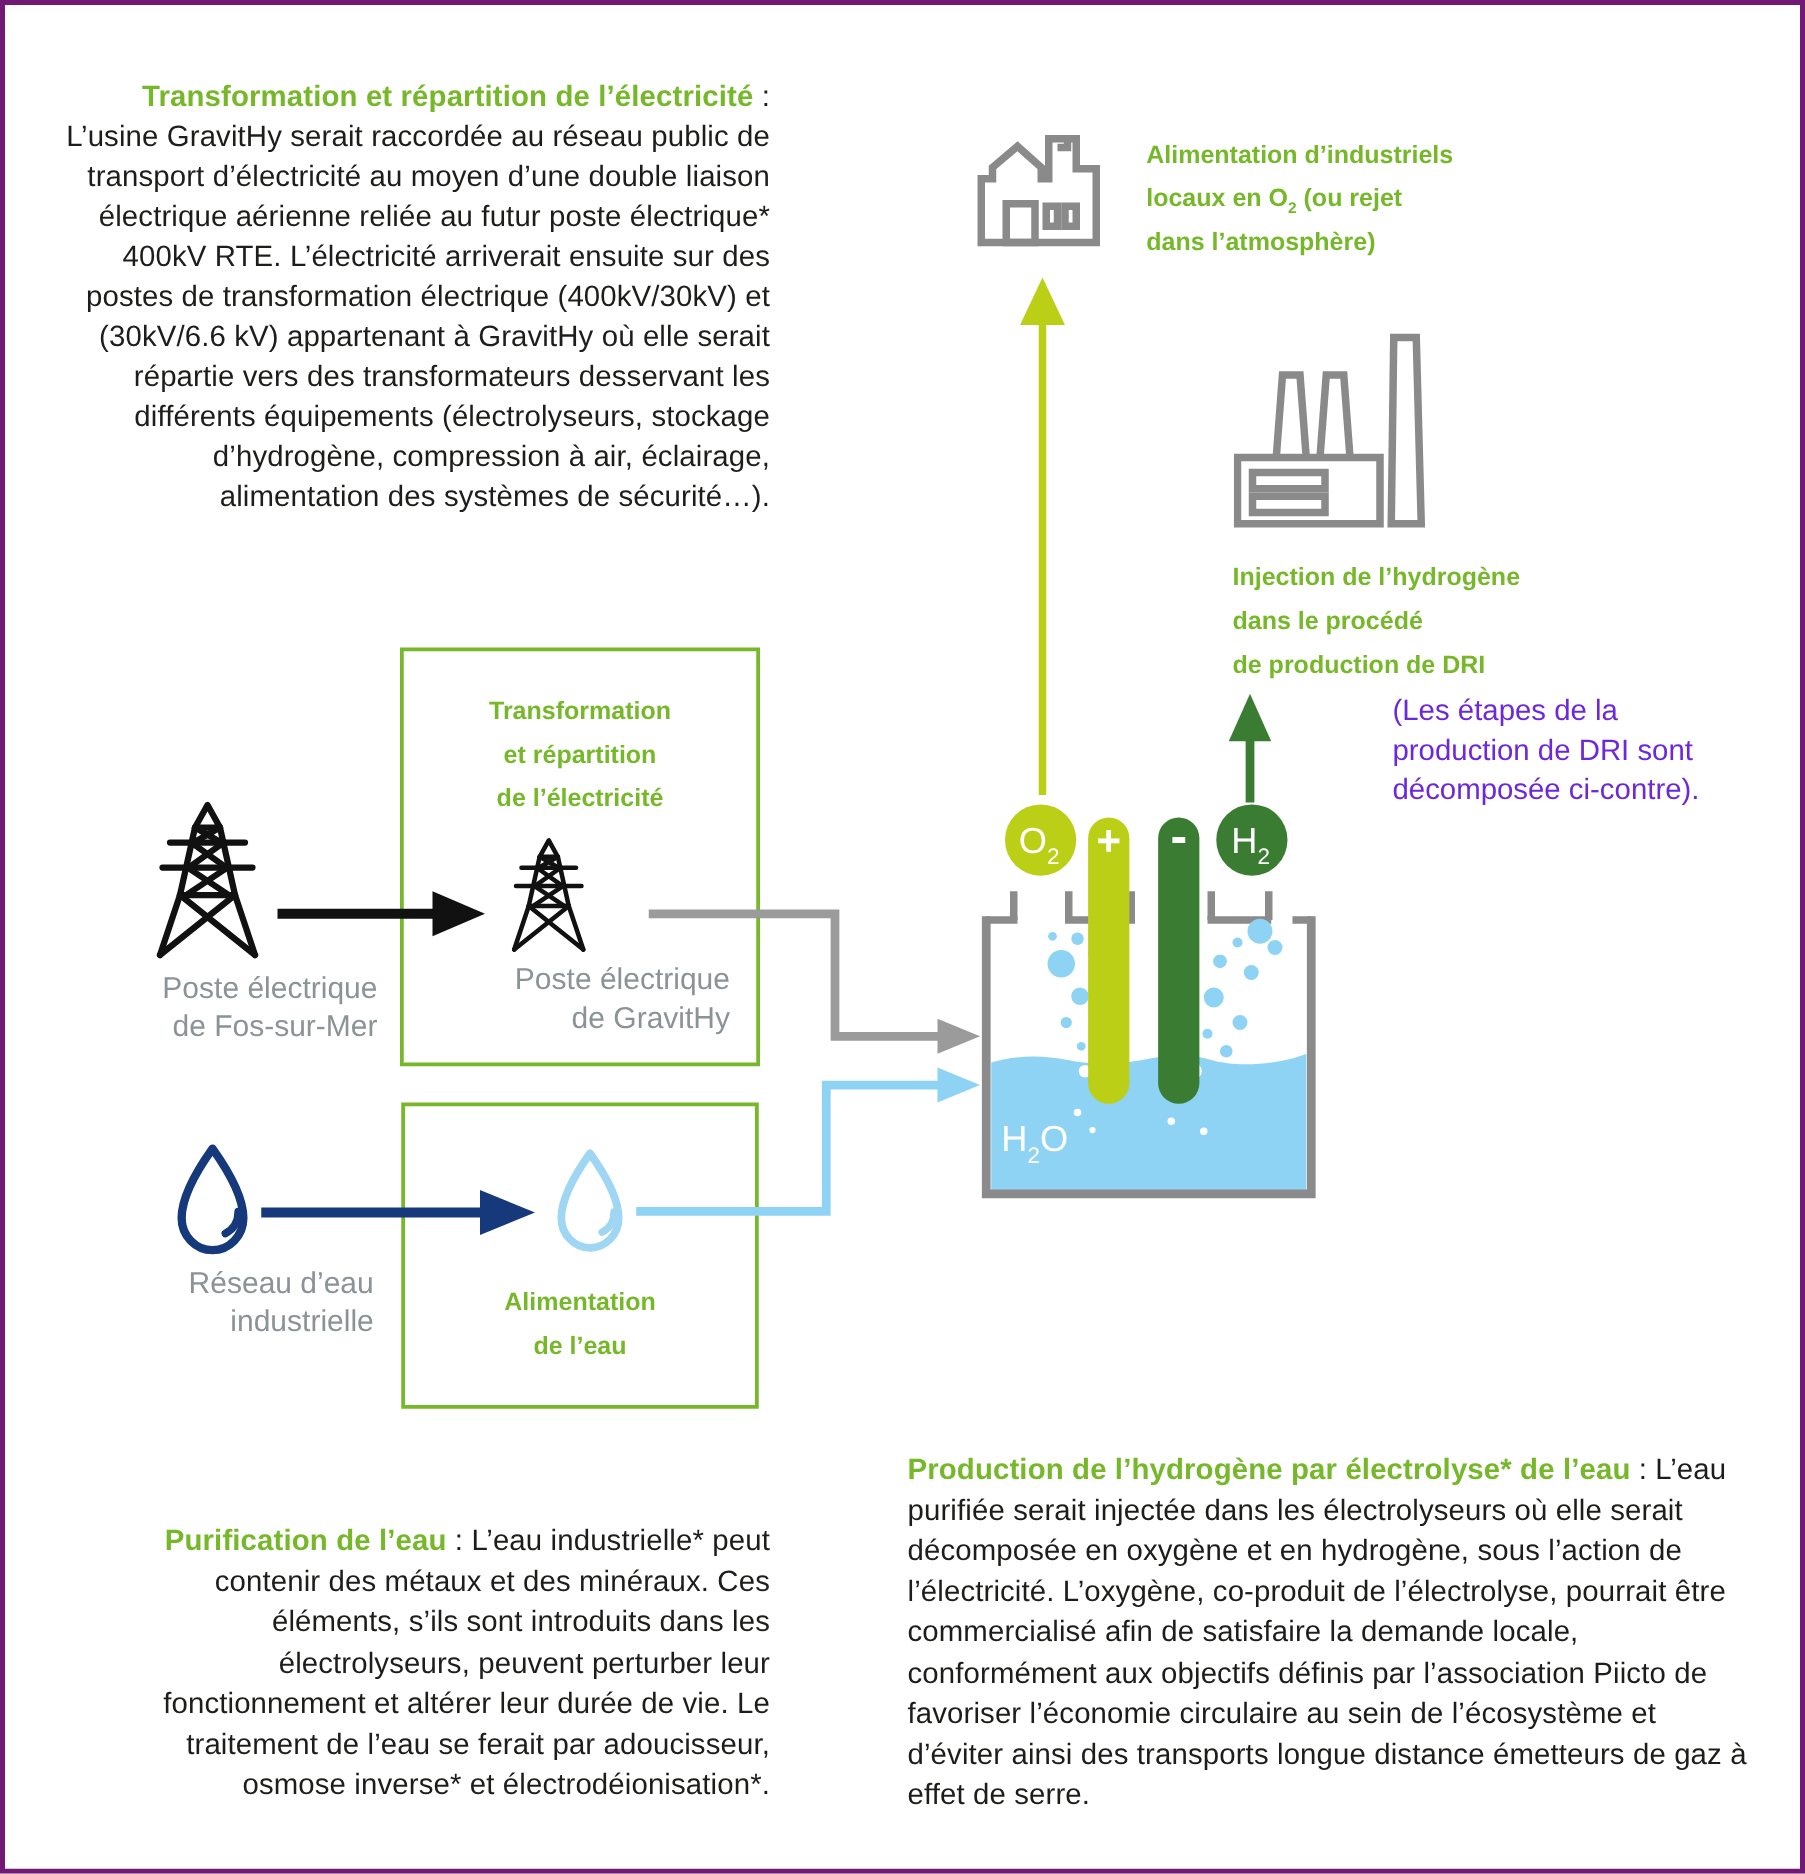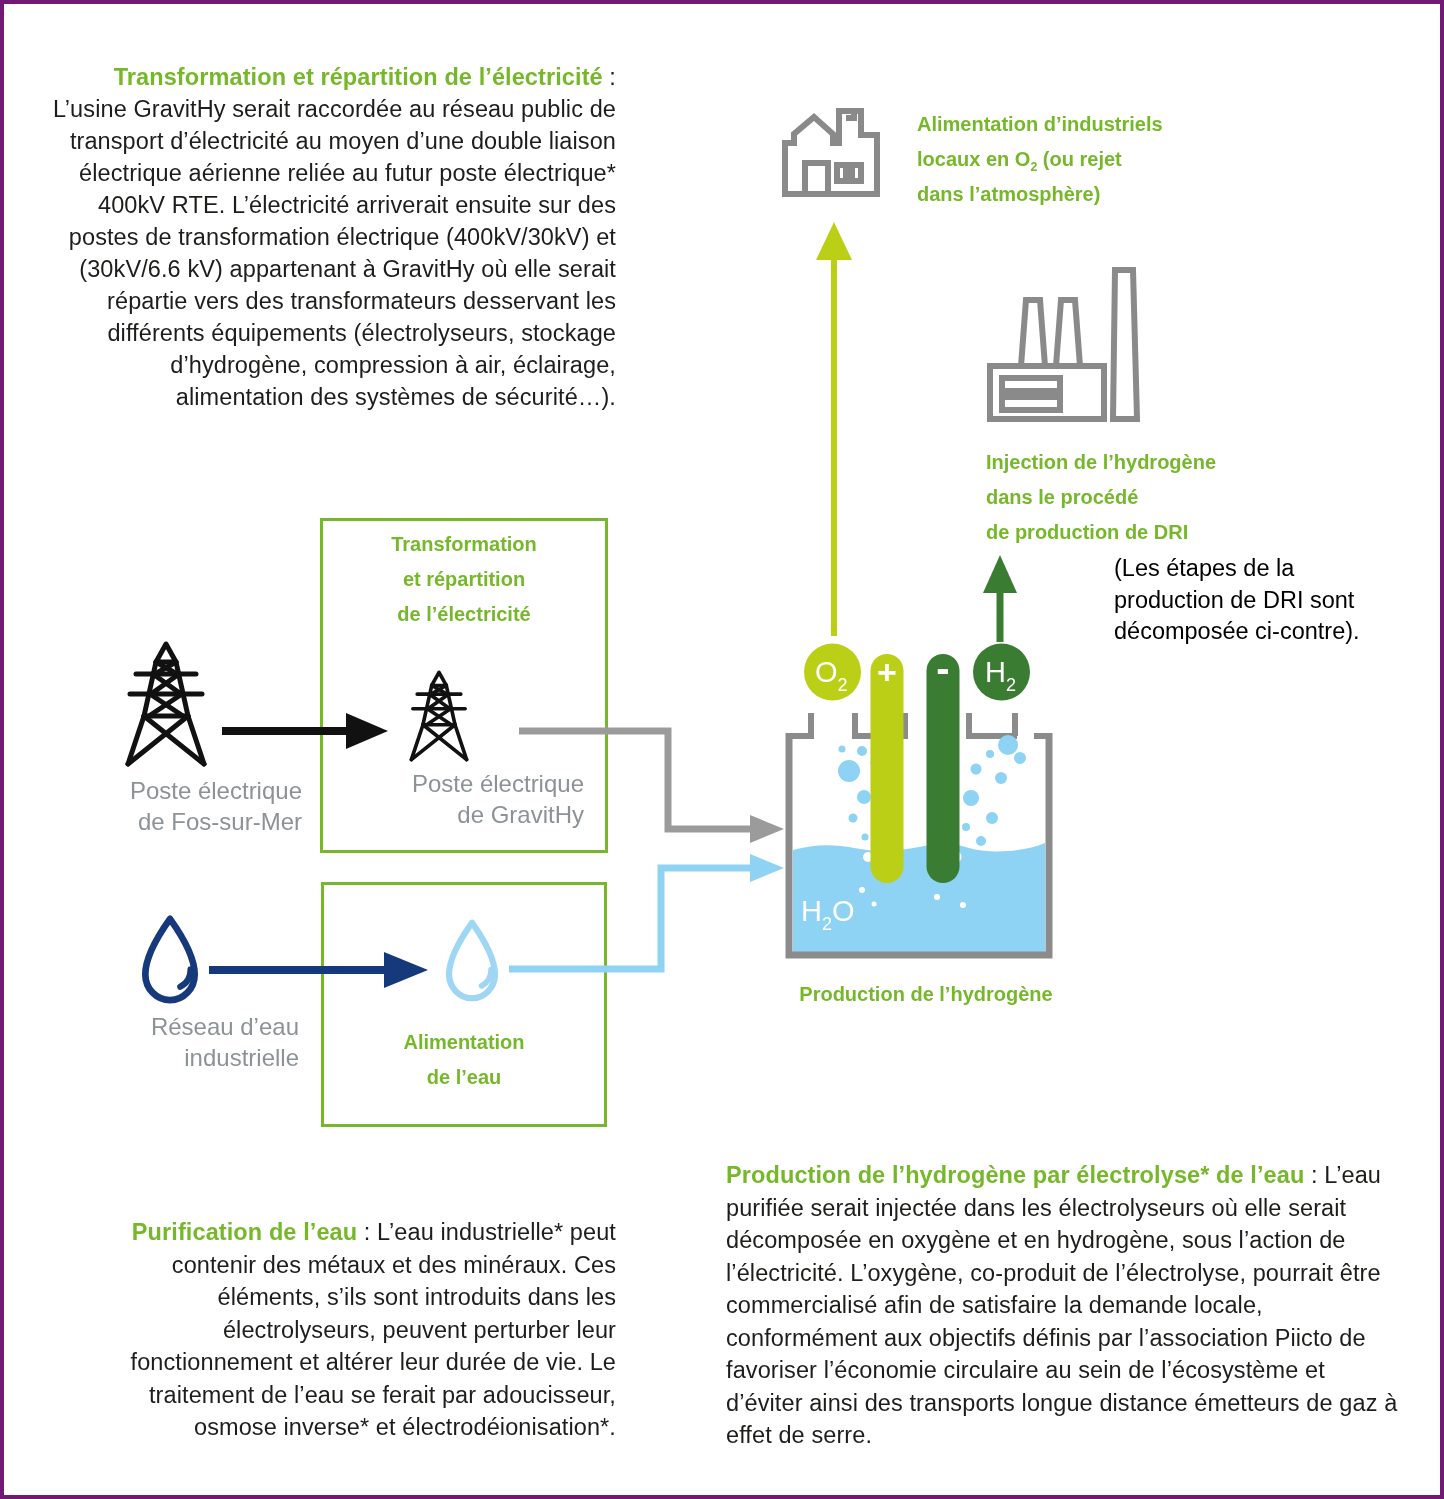--- a/index.html
+++ b/index.html
@@ -98,7 +98,7 @@
   </svg>
 
   <div class="abs gbox" style="left:316px;top:514px;width:288px;height:335px;">
-    <div class="g-title center" style="padding-top:6px;">
+    <div class="g-title center" style="padding-top:31px;">
       <div>Transformation</div>
       <div>et répartition</div>
       <div>de l’électricité</div>

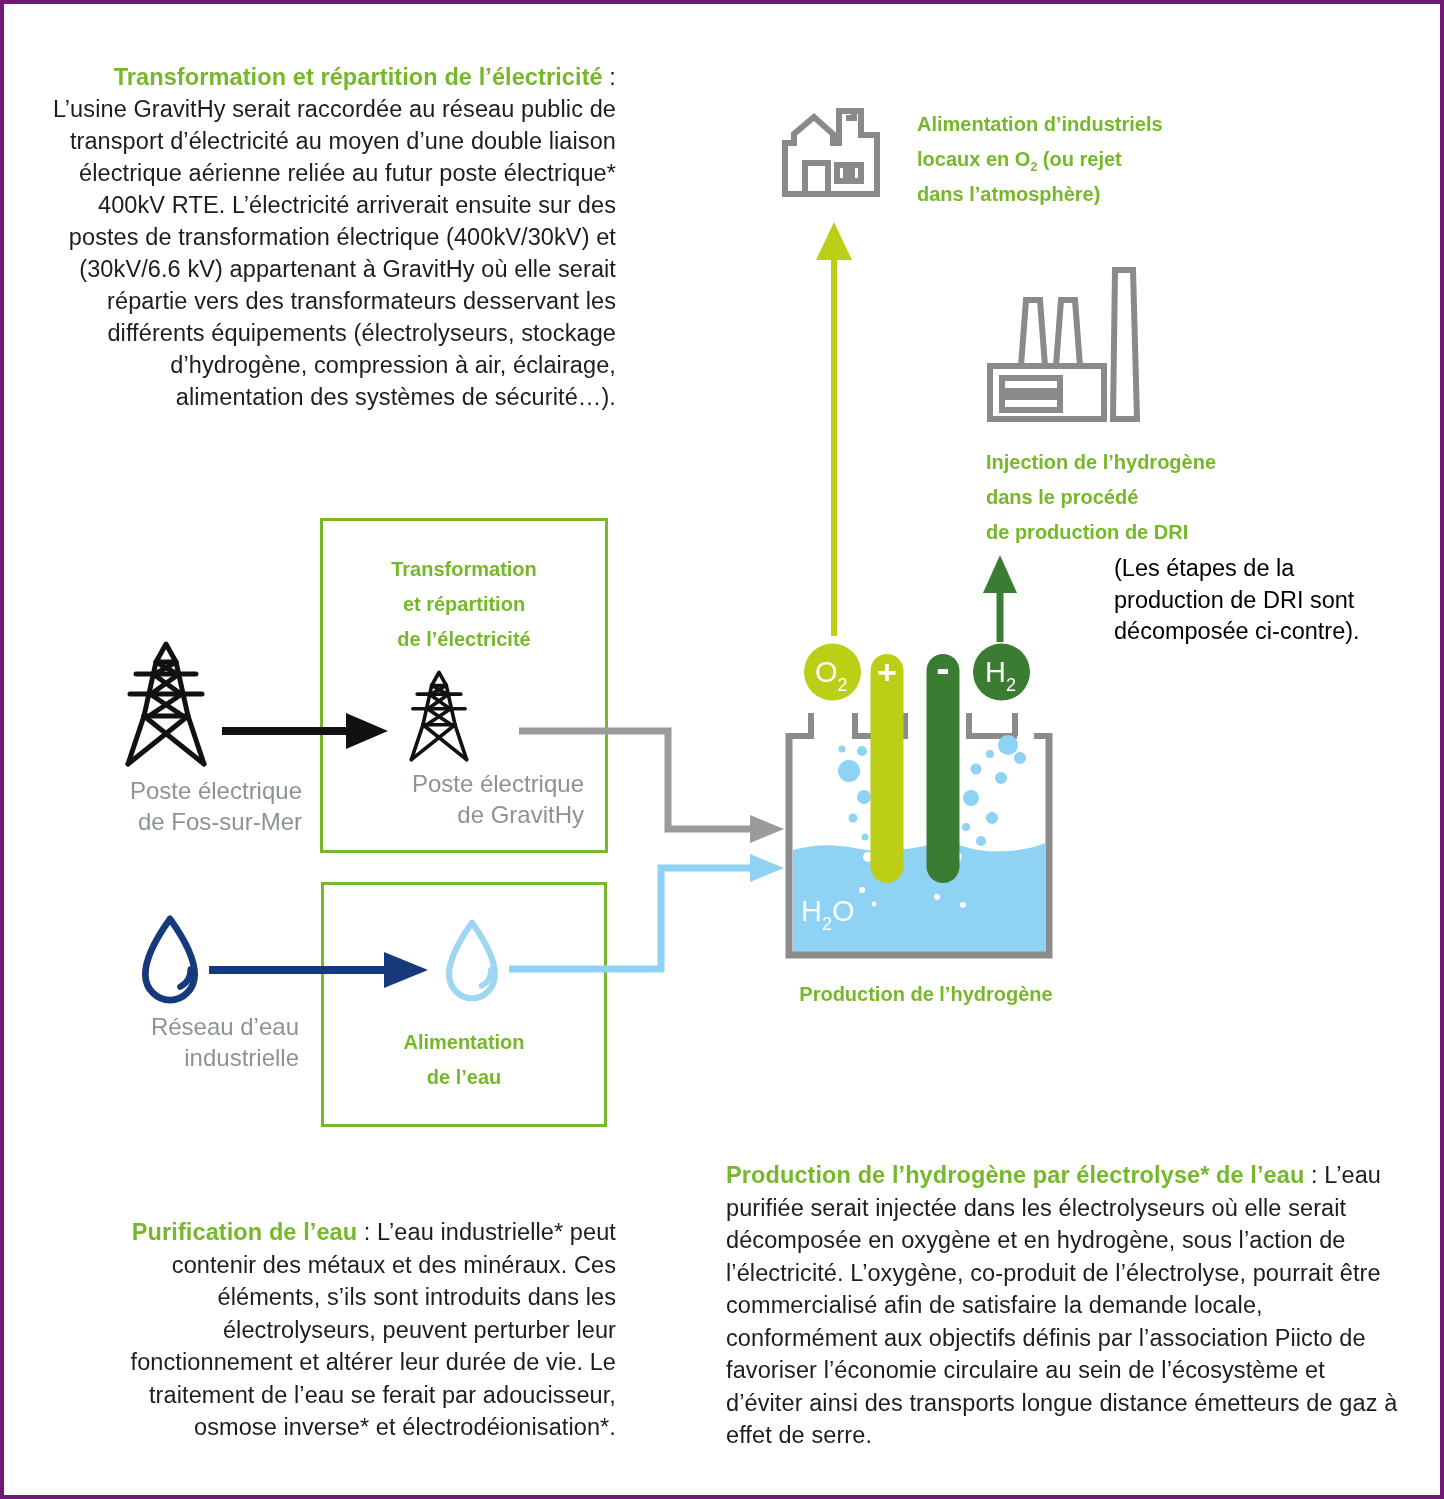--- a/index.html
+++ b/index.html
@@ -12,7 +12,7 @@
   .para{font-size:23.5px;line-height:32px;font-weight:500;letter-spacing:.1px;}
   .para .lead{color:#76b82a;font-weight:bold;}
   .g-title{color:#76b82a;font-weight:bold;font-size:20px;line-height:35px;}
-  .note{font-size:23.5px;line-height:31.5px;color:#000000;}
+  .note{font-size:23.5px;line-height:31.5px;color:#6d28d9;}
   .gray-label{color:#8c9396;font-size:24px;line-height:31px;text-align:right;}
   .right{text-align:right;}
   .center{text-align:center;}

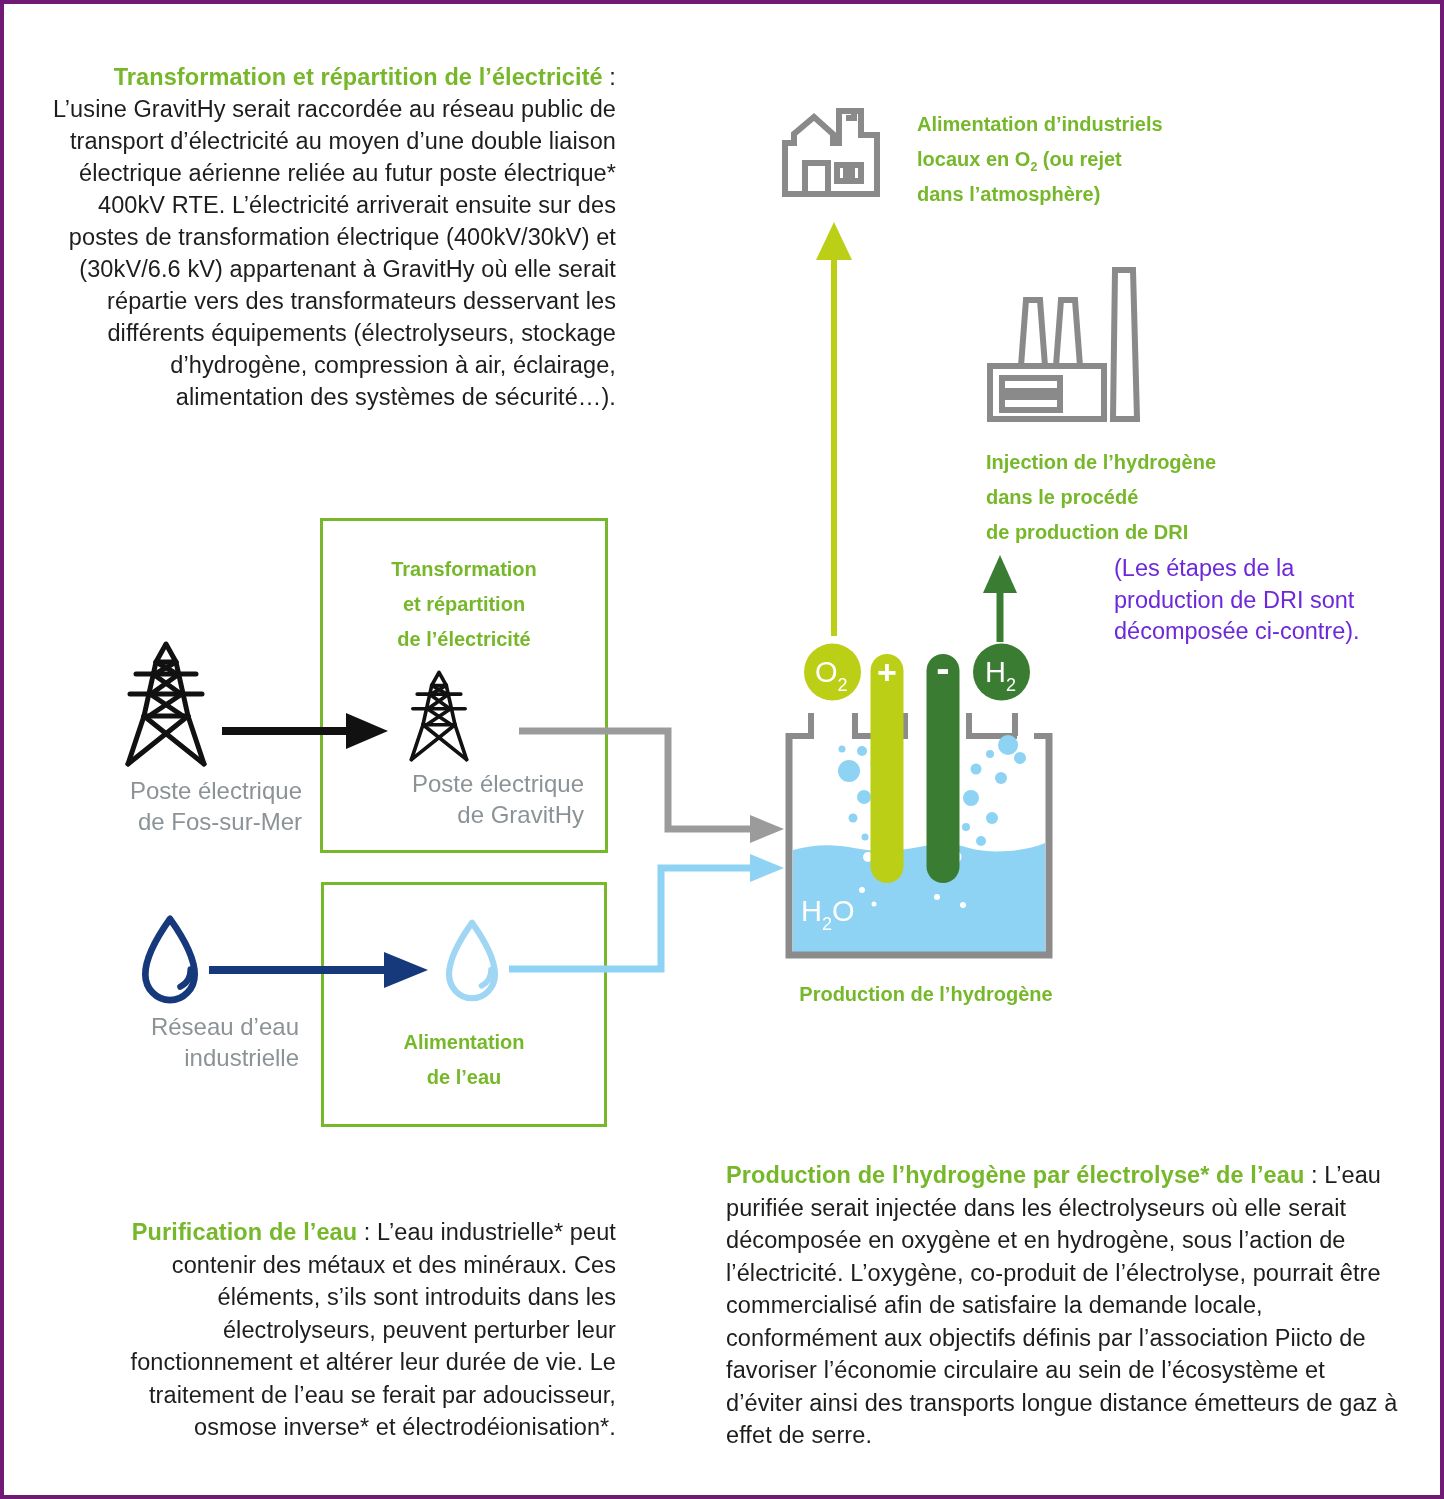--- a/index.html
+++ b/index.html
@@ -215,7 +215,6 @@
   </svg>
 
   <div class="abs g-title center" style="left:712px;top:973px;width:420px;">
-    <div>Production de l’hydrogène</div>
   </div>
 
   <p class="abs para right" style="left:70px;top:1212px;width:542px;margin:0;line-height:32.5px;"><span class="lead">Purification de l’eau</span><span> : </span><span>L’eau industrielle* peut contenir des métaux et des minéraux. Ces éléments, s’ils sont introduits dans les électrolyseurs, peuvent perturber leur fonctionnement et altérer leur durée de vie. Le traitement de l’eau se ferait par adoucisseur, osmose inverse* et électrodéionisation*.</span></p>

